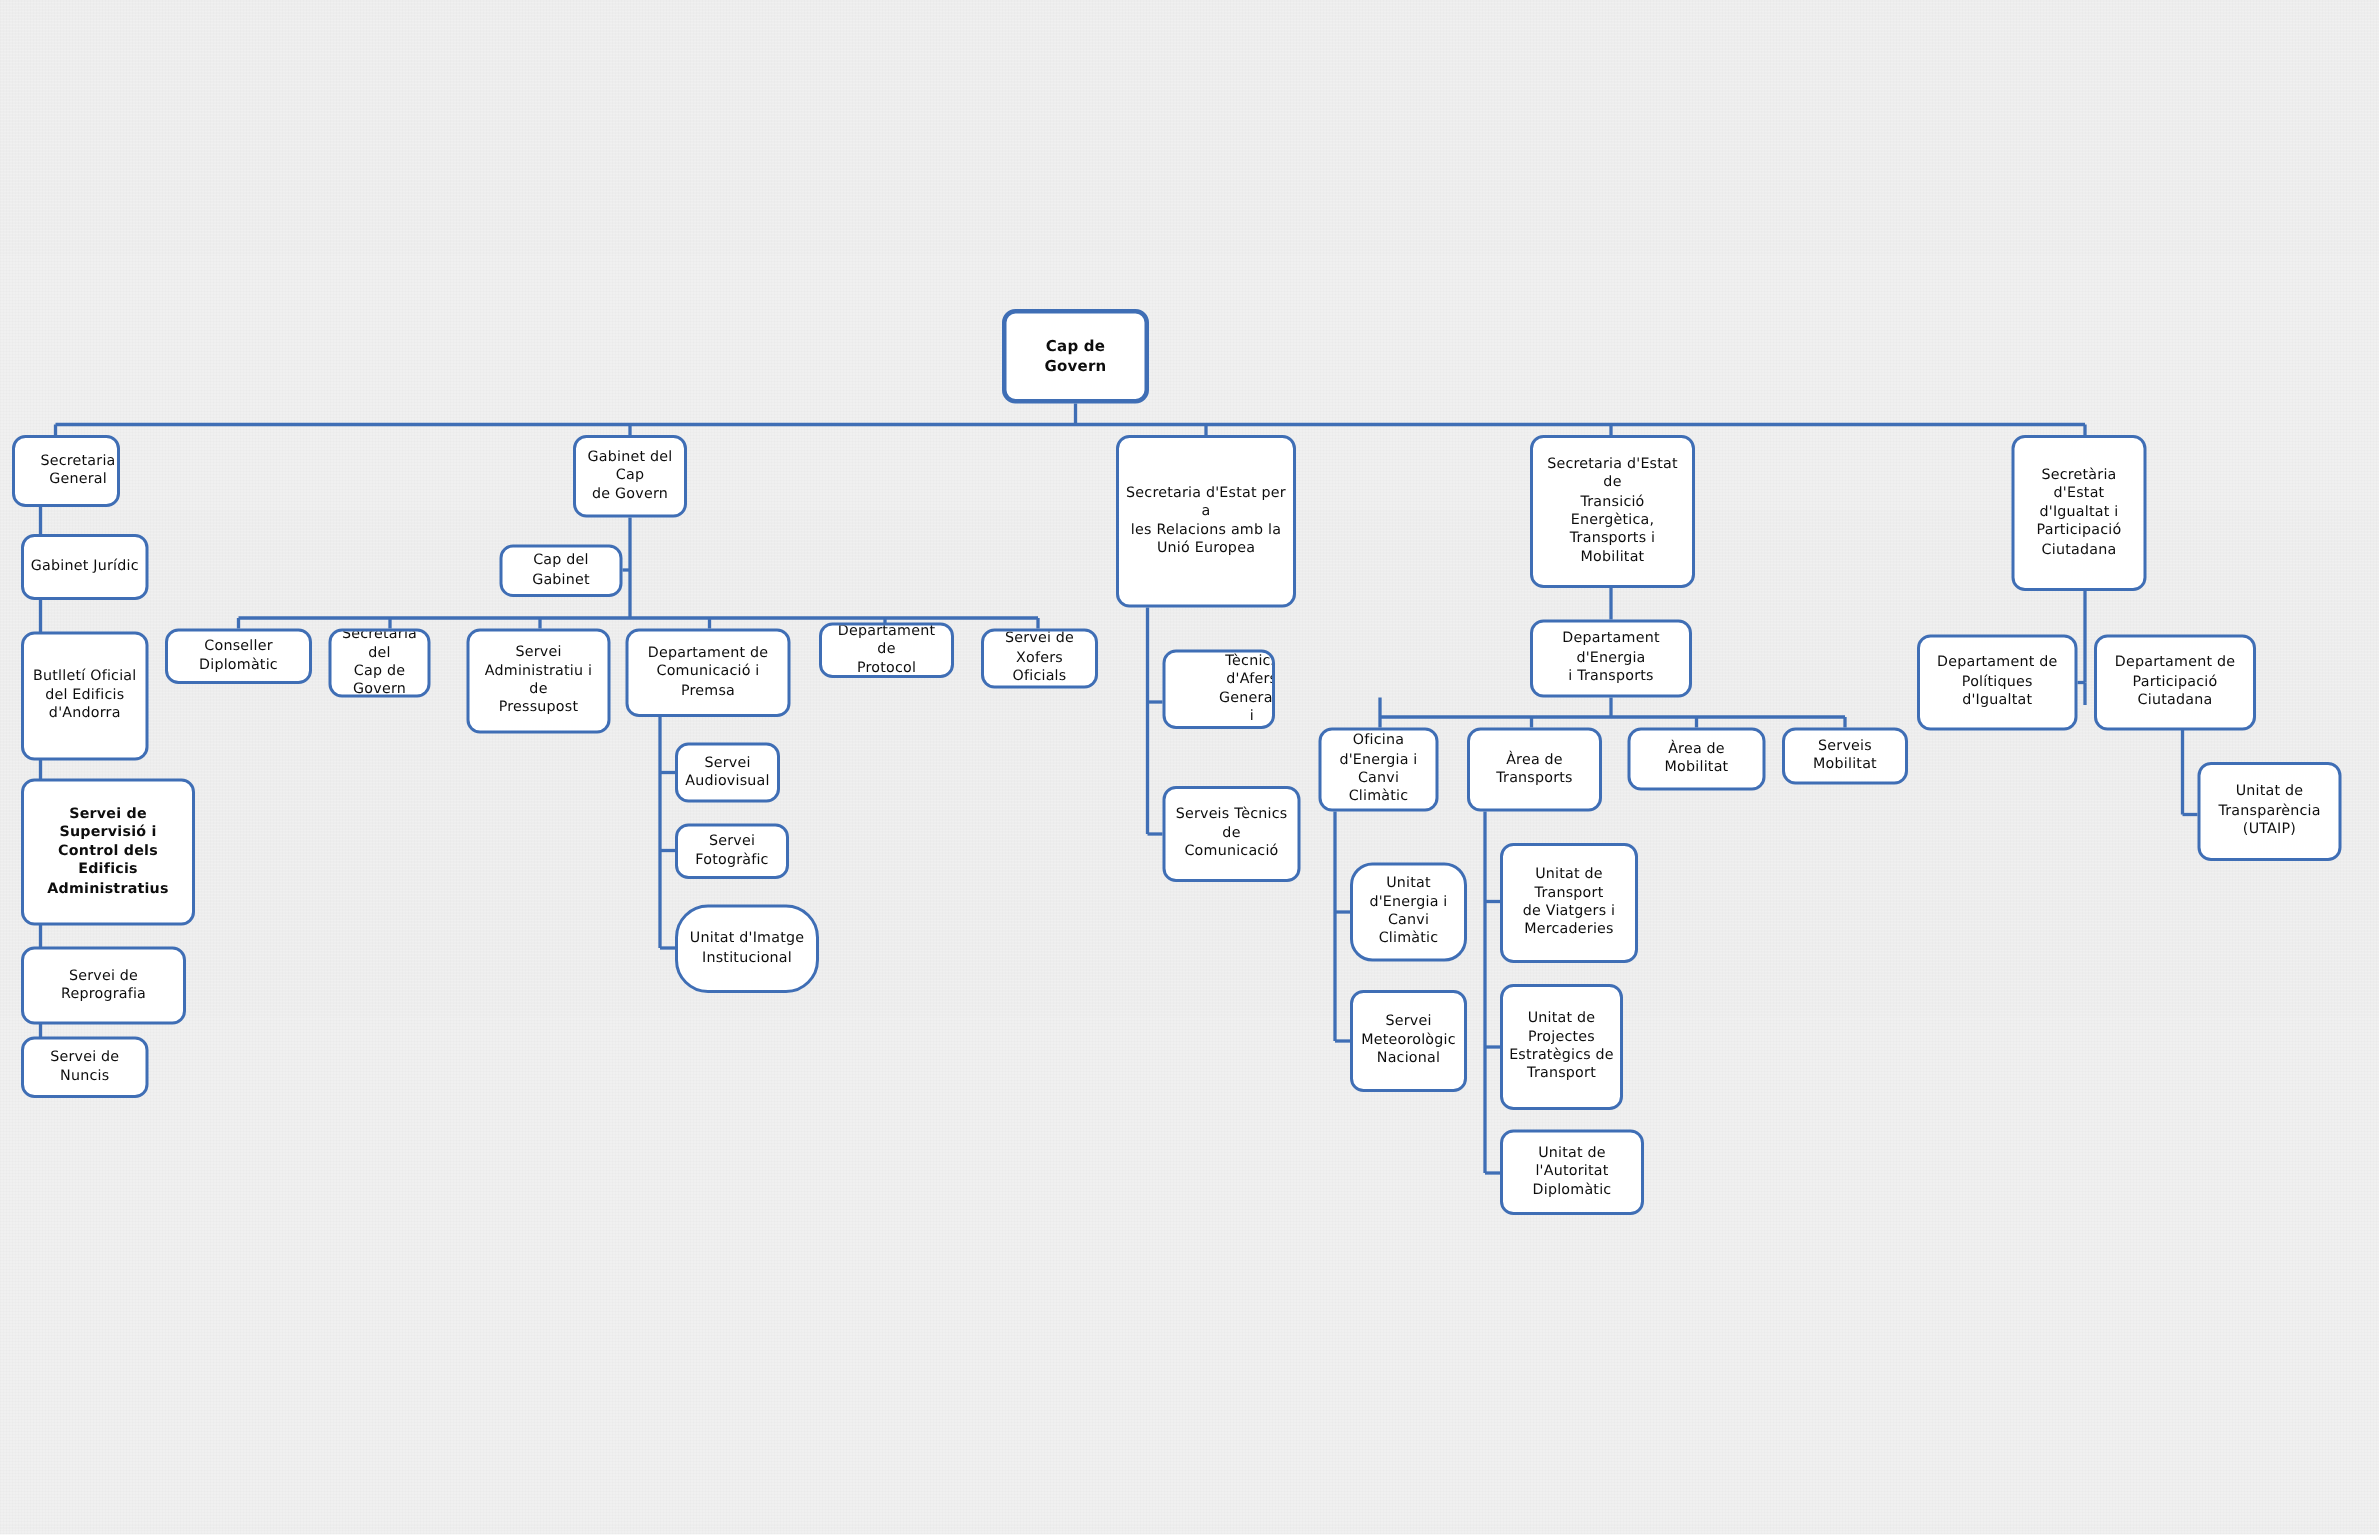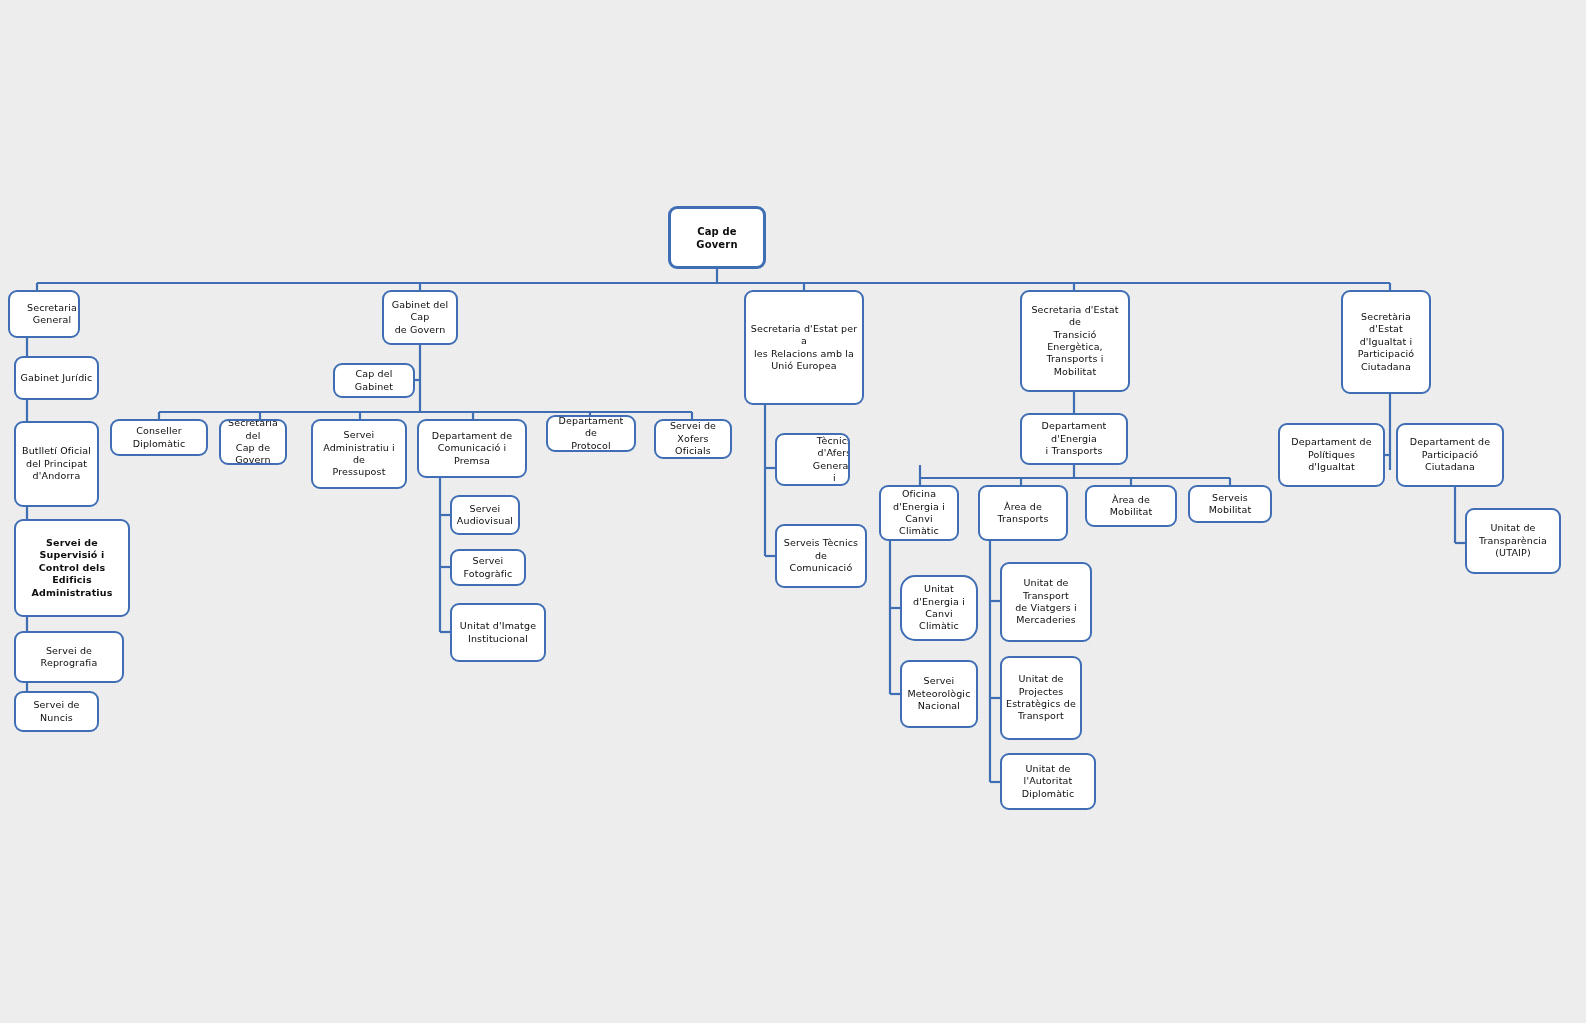--- a/index.html
+++ b/index.html
@@ -142,7 +142,7 @@
   </div>
   <div class="node" style="left:14px; top:421px; width:85px; height:86px;">
     <span class="lbl">Butlletí  Oficial
-del Principat
+del Edificis
 d'Andorra</span>
   </div>
   <div class="node" style="left:14px; top:519px; width:116px; height:98px;font-weight:bold;">

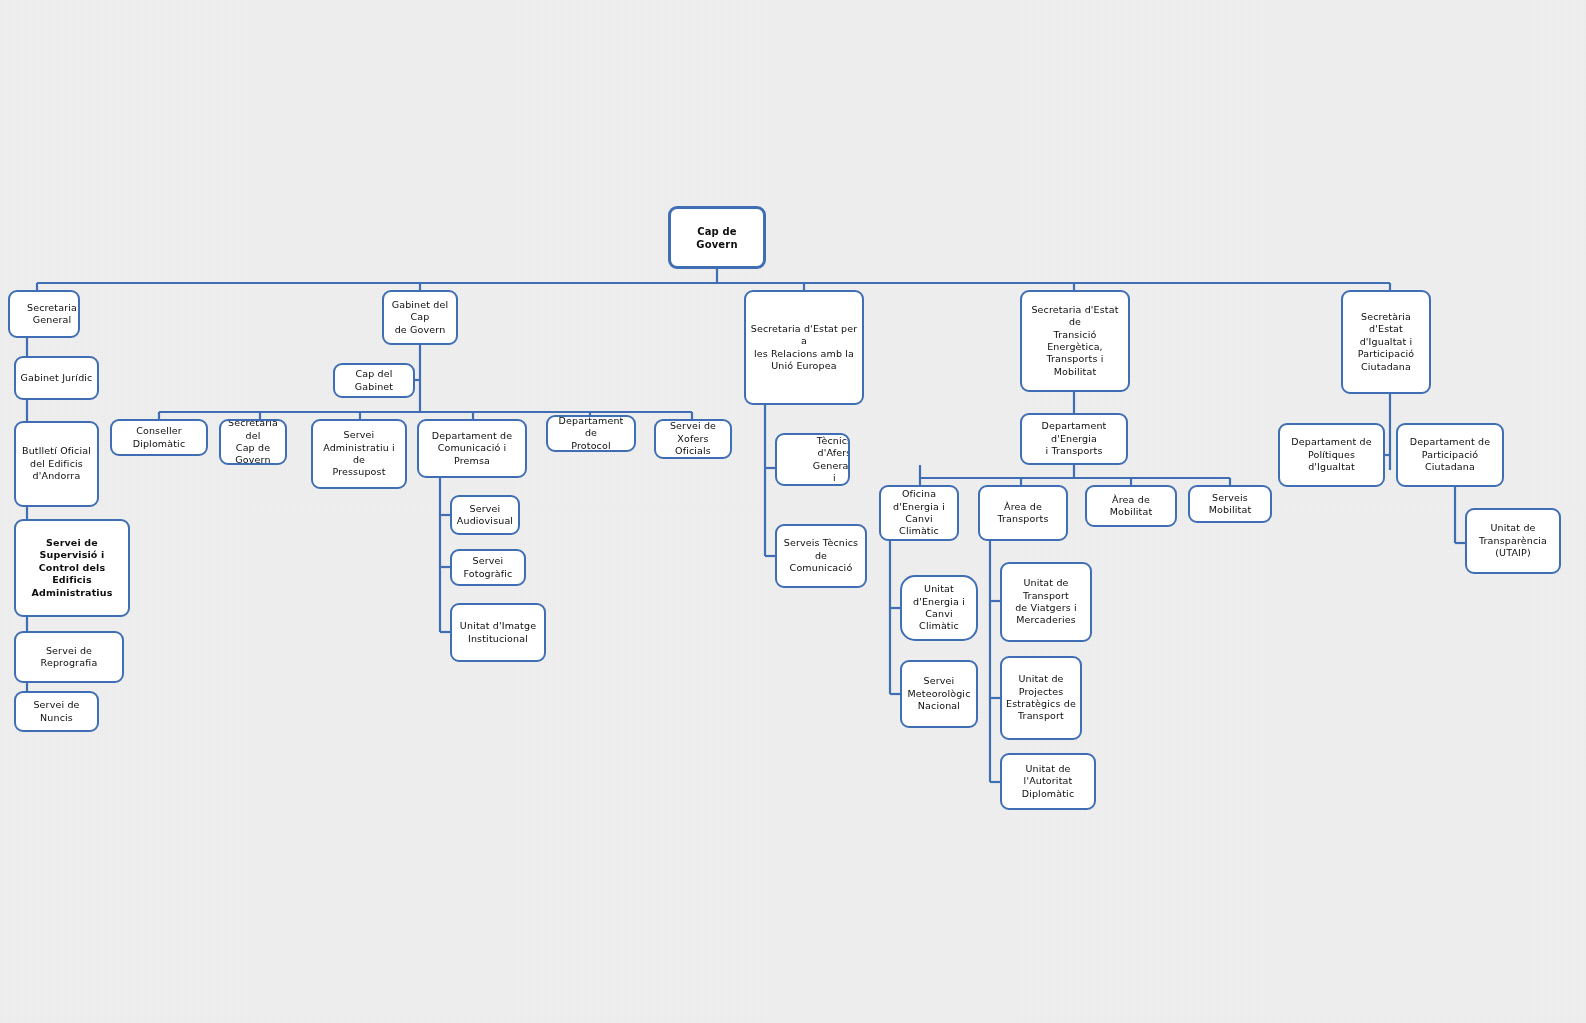--- a/index.html
+++ b/index.html
@@ -187,7 +187,7 @@
   <div class="node" style="left:450px; top:549px; width:76px; height:37px;">
     <span class="lbl">Servei Fotogràfic</span>
   </div>
-  <div class="node" style="left:450px; top:603px; width:96px; height:59px;">
+  <div class="node" style="left:450px; top:603px; width:96px; height:59px;border-radius:22px;">
     <span class="lbl">Unitat  d'Imatge
 Institucional</span>
   </div>

